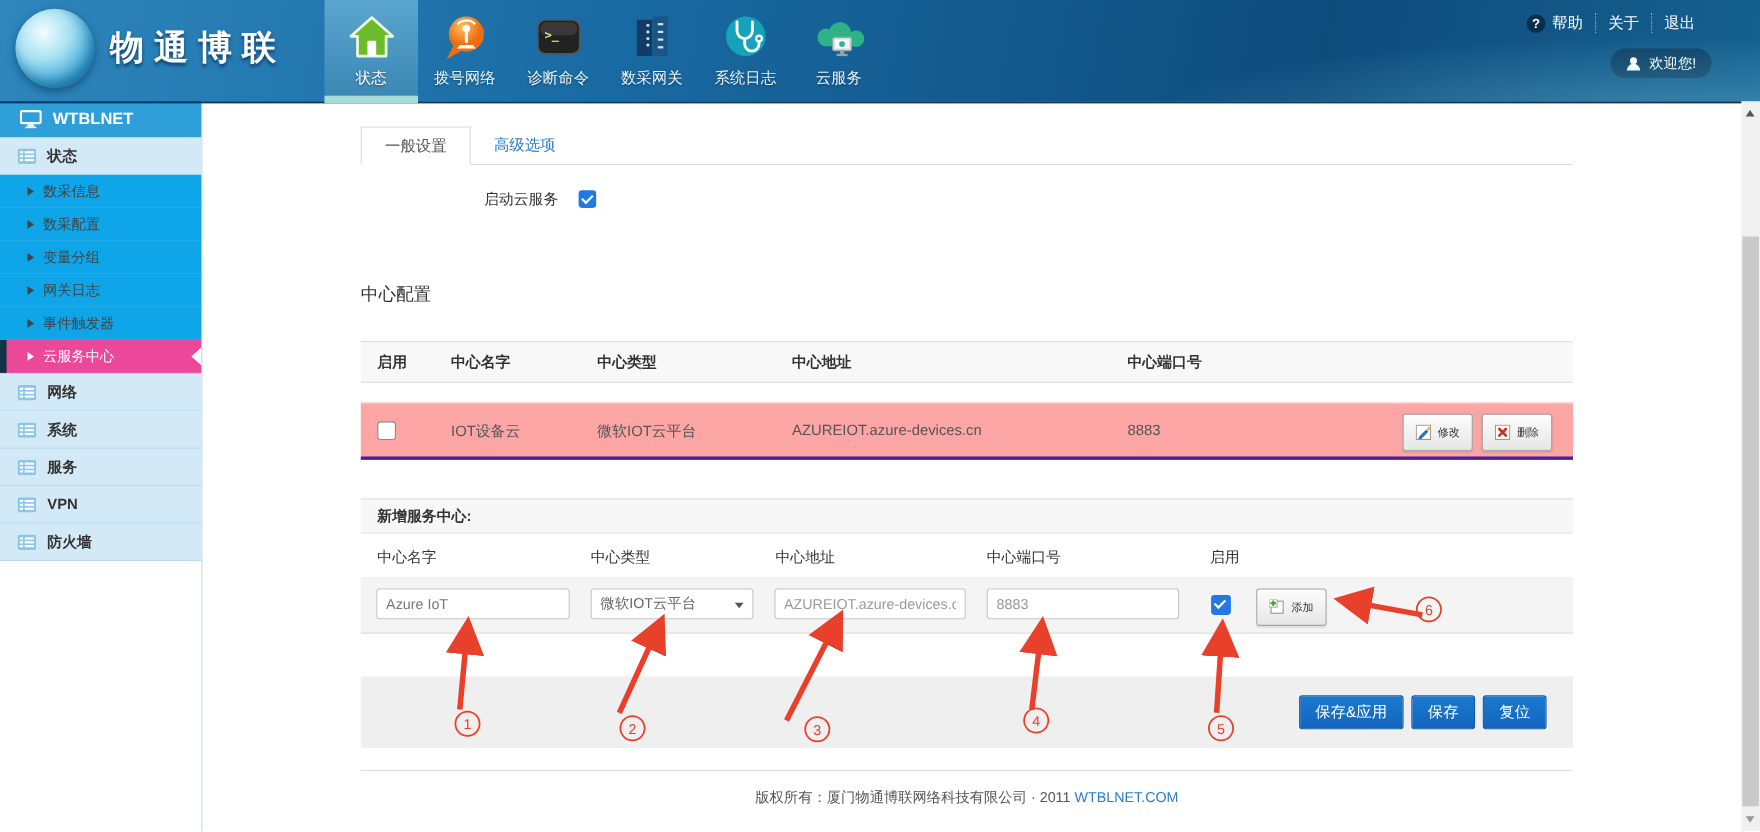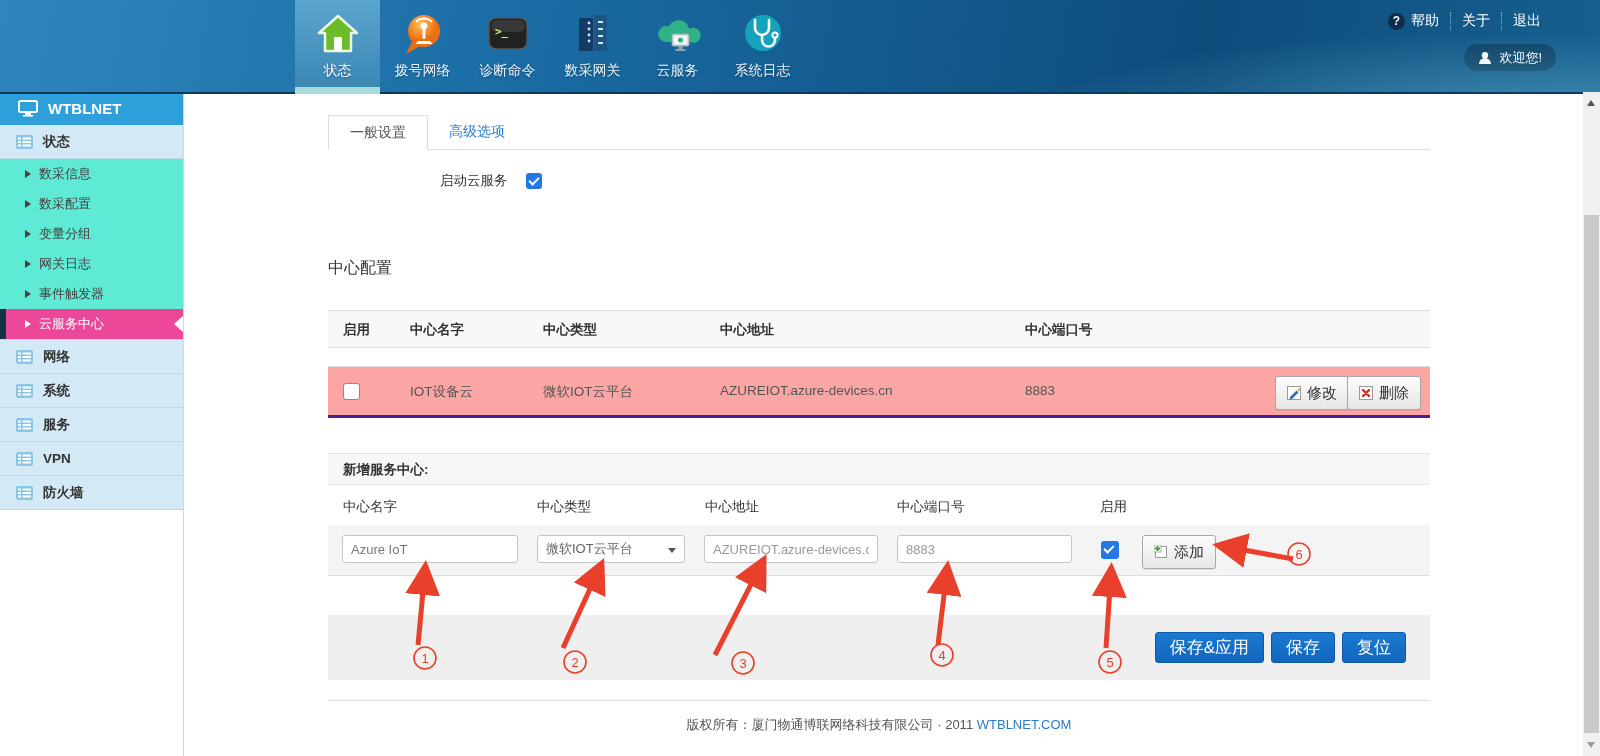--- a/index.html
+++ b/index.html
@@ -112,6 +112,10 @@
 <div class="app">
 
   <div class="header">
+    <div class="logo">
+      <div class="logo-sphere"></div>
+      <div class="logo-text">物通博联</div>
+    </div>
 
     <div class="nav">
       <div class="nav-item active">

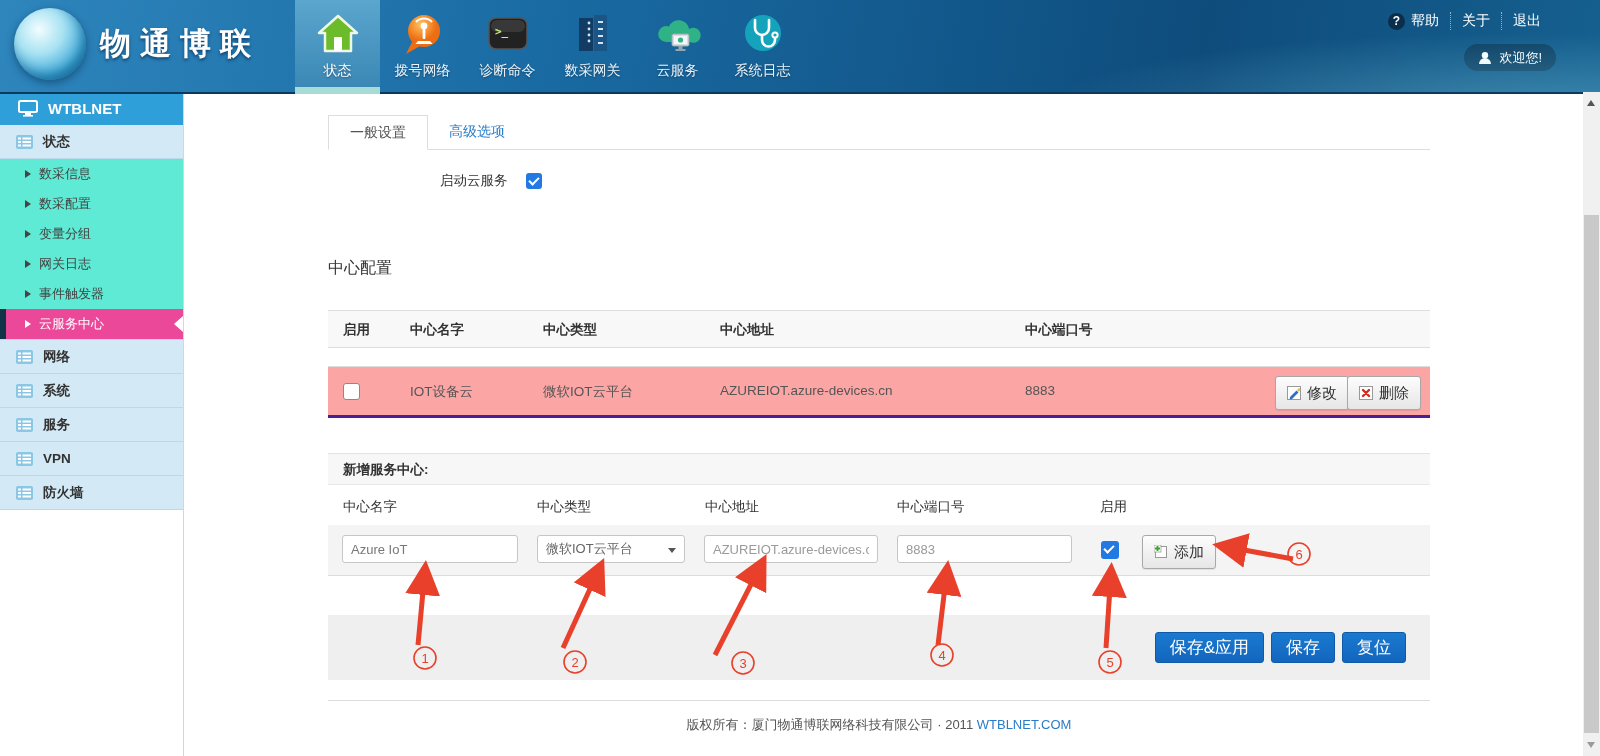--- a/index.html
+++ b/index.html
@@ -176,6 +176,18 @@
       <div class="nav-item">
         <span class="nicon">
           <svg width="46" height="46" viewBox="0 0 46 46">
+            <circle cx="23" cy="22" r="18" fill="#15a3bb"></circle>
+            <path d="M15 9 v8 a7 7 0 0 0 14 0 v-8" stroke="#fff" stroke-width="2.6" fill="none" stroke-linecap="round"></path>
+            <path d="M22 24 v5 a6.5 6.5 0 0 0 13 0 v-3" stroke="#fff" stroke-width="2.6" fill="none" stroke-linecap="round"></path>
+            <circle cx="35" cy="24" r="3.6" fill="#fff"></circle>
+            <circle cx="35" cy="24" r="1.6" fill="#15a3bb"></circle>
+          </svg>
+        </span>
+        <span class="nlabel">系统日志</span>
+      </div>
+      <div class="nav-item">
+        <span class="nicon">
+          <svg width="46" height="46" viewBox="0 0 46 46">
             <path d="M11 31 a8 8 0 1 1 3 -15.5 a10.5 10.5 0 0 1 20 2.5 a7.5 7.5 0 1 1 1 13 z" fill="#2fb386"></path>
             <rect x="17" y="23" width="17" height="12" rx="1.5" fill="#d7dfe3" stroke="#96a4ab" stroke-width="1"></rect>
             <rect x="19" y="25" width="13" height="8" fill="#f2f7f9"></rect>
@@ -185,18 +197,6 @@
           </svg>
         </span>
         <span class="nlabel">云服务</span>
-      </div>
-      <div class="nav-item">
-        <span class="nicon">
-          <svg width="46" height="46" viewBox="0 0 46 46">
-            <circle cx="23" cy="22" r="18" fill="#15a3bb"></circle>
-            <path d="M15 9 v8 a7 7 0 0 0 14 0 v-8" stroke="#fff" stroke-width="2.6" fill="none" stroke-linecap="round"></path>
-            <path d="M22 24 v5 a6.5 6.5 0 0 0 13 0 v-3" stroke="#fff" stroke-width="2.6" fill="none" stroke-linecap="round"></path>
-            <circle cx="35" cy="24" r="3.6" fill="#fff"></circle>
-            <circle cx="35" cy="24" r="1.6" fill="#15a3bb"></circle>
-          </svg>
-        </span>
-        <span class="nlabel">系统日志</span>
       </div>
     </div>
 

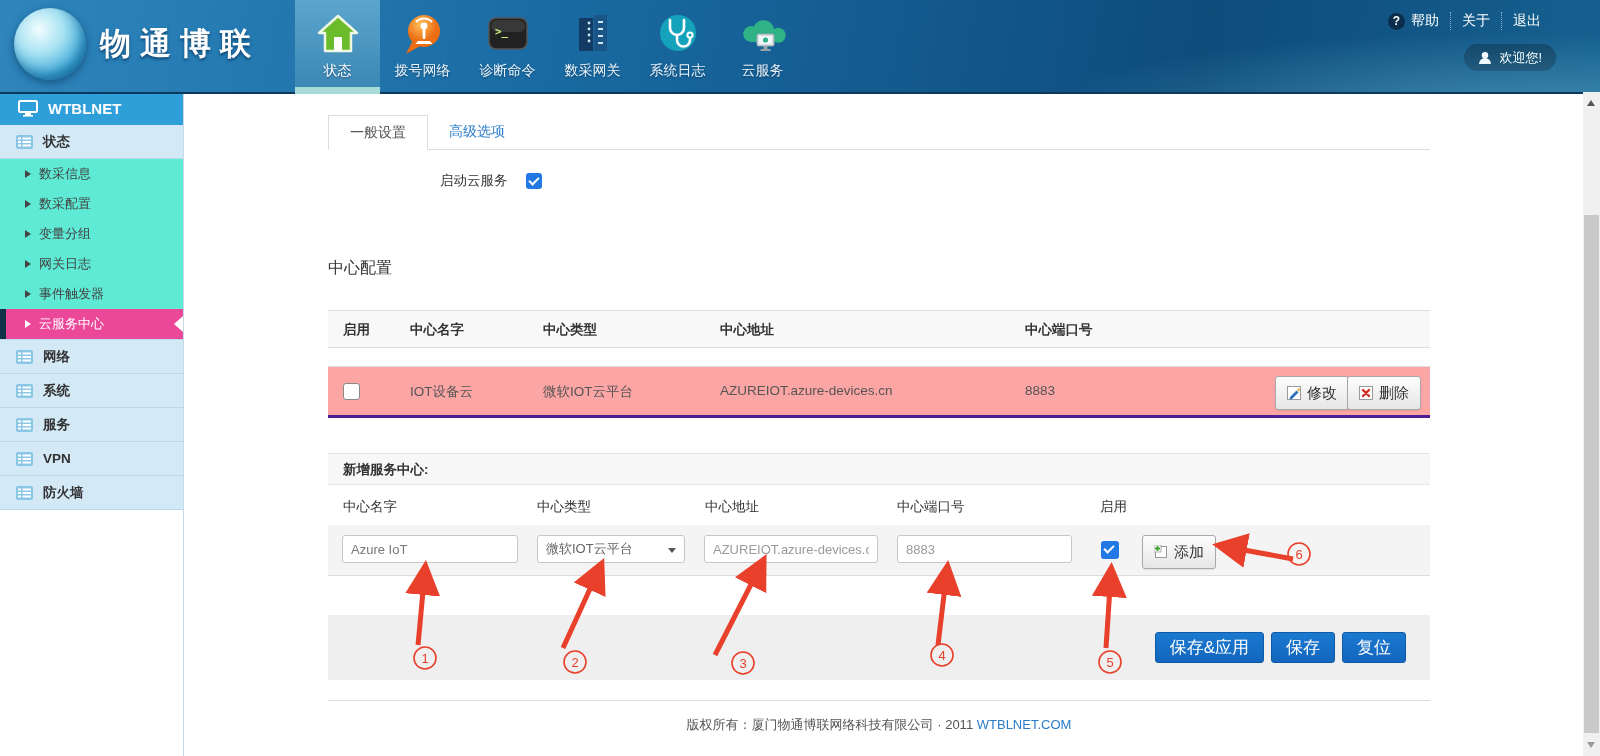--- a/index.html
+++ b/index.html
@@ -40,7 +40,7 @@
   .side-head{height:33px;background:#2f9fd9;display:flex;align-items:center;gap:10px;padding-left:18px;color:#fff;font-weight:bold;font-size:15px;}
   .side-group{height:33px;background:#d3e9f5;border-bottom:1px solid #badaea;display:flex;align-items:center;gap:10px;padding-left:16px;
     font-size:13.5px;font-weight:bold;color:#333;cursor:pointer;}
-  .side-sub{height:30px;background:#5eead4;display:flex;align-items:center;gap:8px;padding-left:25px;font-size:13px;color:#444;cursor:pointer;}
+  .side-sub{height:30px;background:#0ea5e9;display:flex;align-items:center;gap:8px;padding-left:25px;font-size:13px;color:#444;cursor:pointer;}
   .tri{width:0;height:0;border-top:4px solid transparent;border-bottom:4px solid transparent;border-left:6px solid #444;}
   .side-sub.active{position:relative;background:#ec4899;color:#fff;border-left:6px solid #123248;padding-left:19px;}
   .side-sub.active .tri{border-left-color:#fff;}

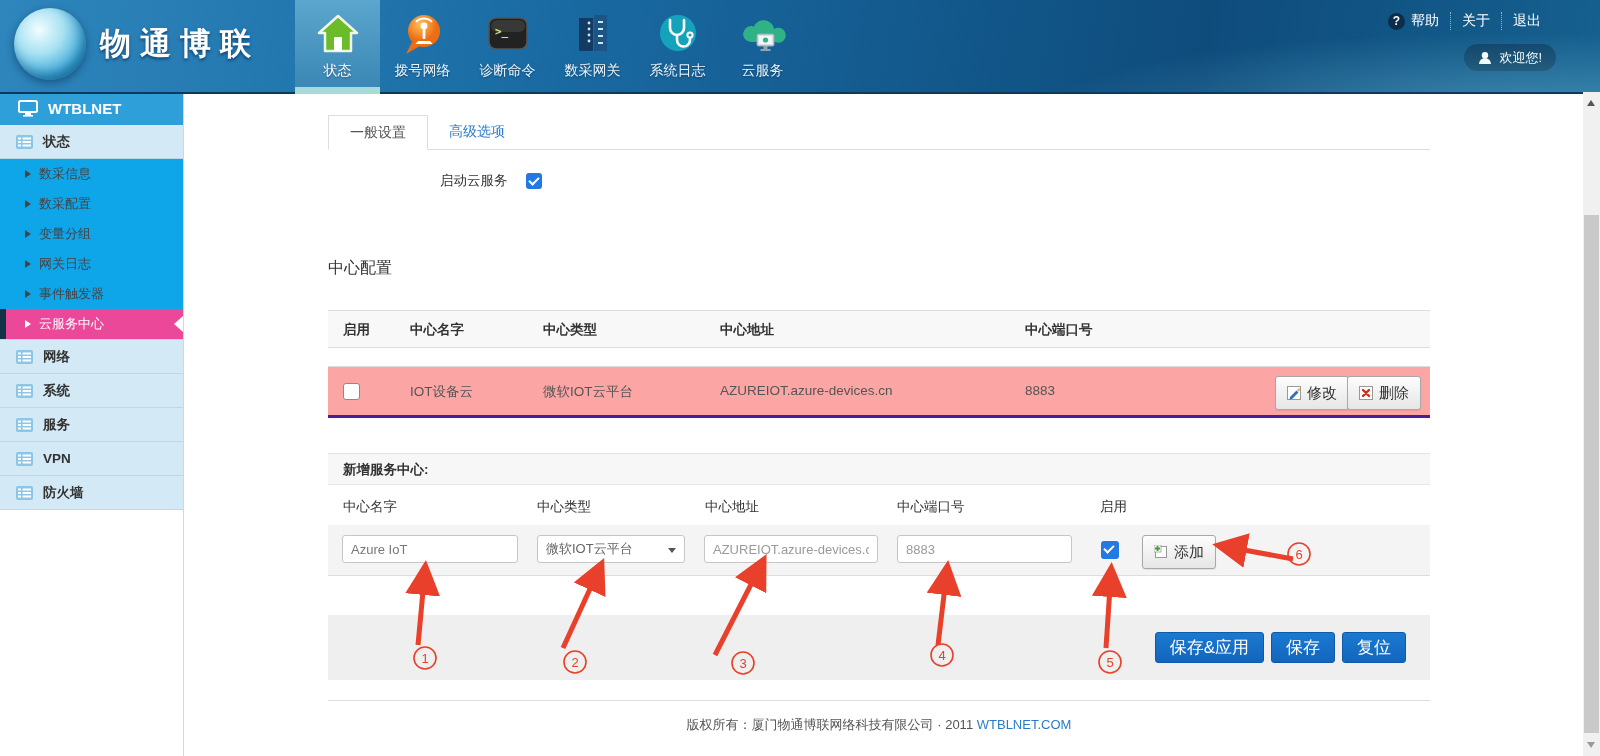--- a/index.html
+++ b/index.html
@@ -75,7 +75,7 @@
   .tbl-row .cell{position:absolute;top:16px;font-size:13.5px;color:#555;}
 
   .gbtn{display:inline-flex;align-items:center;gap:6px;height:30px;padding:16px 11px;border:1px solid #a8a8a8;border-radius:3px;
-    background:linear-gradient(#fdfdfd,#e6e6e6);font-size:15px;color:#333;cursor:pointer;box-shadow:0 1px 1px rgba(0,0,0,.08);}
+    background:linear-gradient(#fdfdfd,#e6e6e6);font-size:10px;color:#333;cursor:pointer;box-shadow:0 1px 1px rgba(0,0,0,.08);}
 
   .add-bar{position:absolute;left:0;top:361px;width:1102px;height:32px;background:#f7f7f7;
     border-top:1px solid #e2e2e2;border-bottom:1px solid #e8e8e8;line-height:32px;padding-left:15px;box-sizing:border-box;

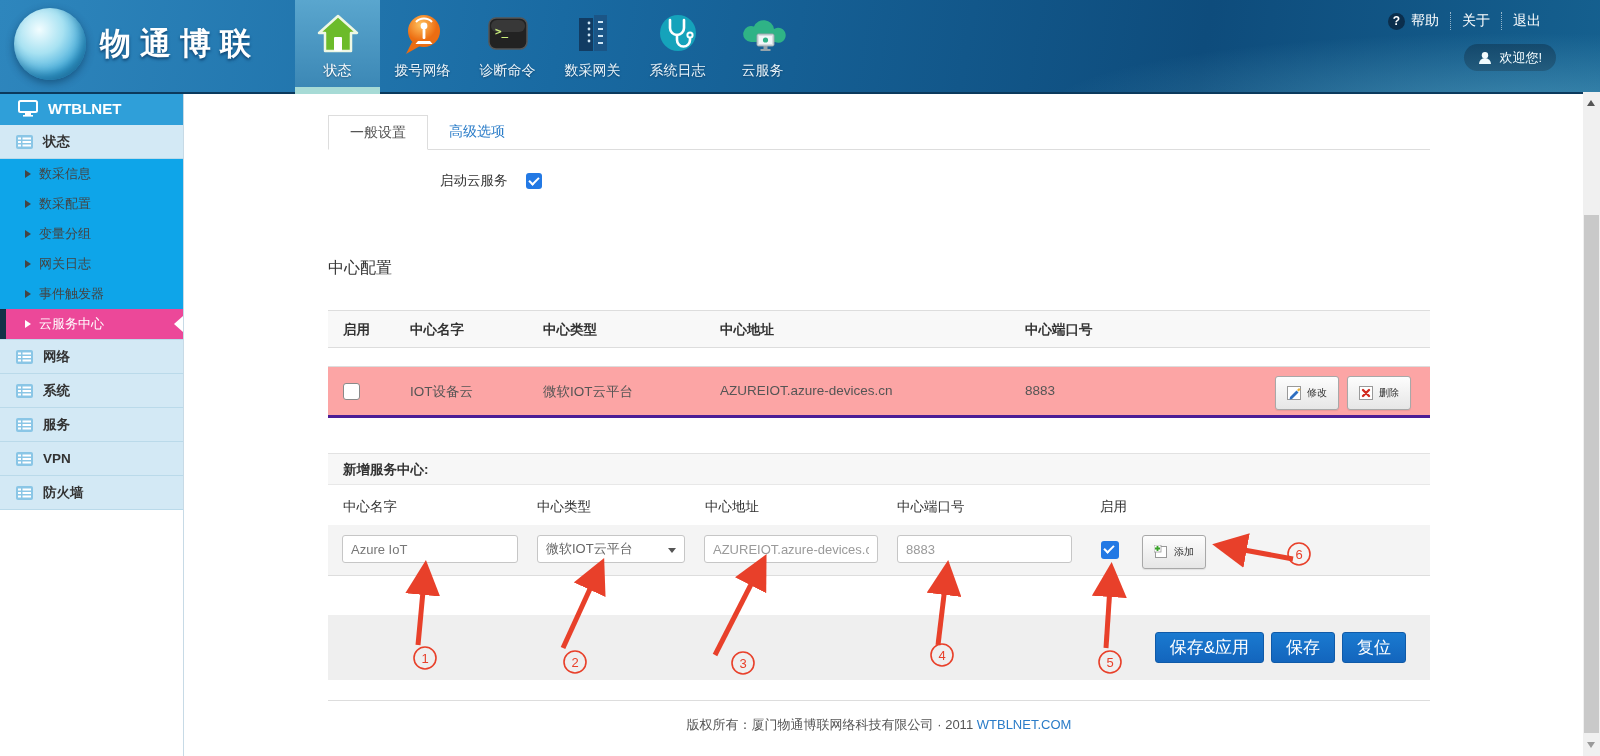--- a/index.html
+++ b/index.html
@@ -92,7 +92,7 @@
   .action-band{position:absolute;left:0;top:523px;width:1102px;height:65px;background:#efefef;
     display:flex;align-items:center;justify-content:flex-end;gap:7px;padding-right:24px;box-sizing:border-box;}
   .bbtn{height:31px;padding:0 14px;background:linear-gradient(#1a7ad0,#1365bd);border:1px solid #0f5aa8;border-radius:3px;
-    color:#fff;font-size:17px;cursor:pointer;font-family:inherit;}
+    color:#fff;font-size:14px;cursor:pointer;font-family:inherit;}
 
   .footer-line{position:absolute;left:0;top:608px;width:1102px;border-top:1px solid #ddd;}
   .footer-text{position:absolute;left:0;top:624px;width:1102px;text-align:center;font-size:13px;color:#555;}

